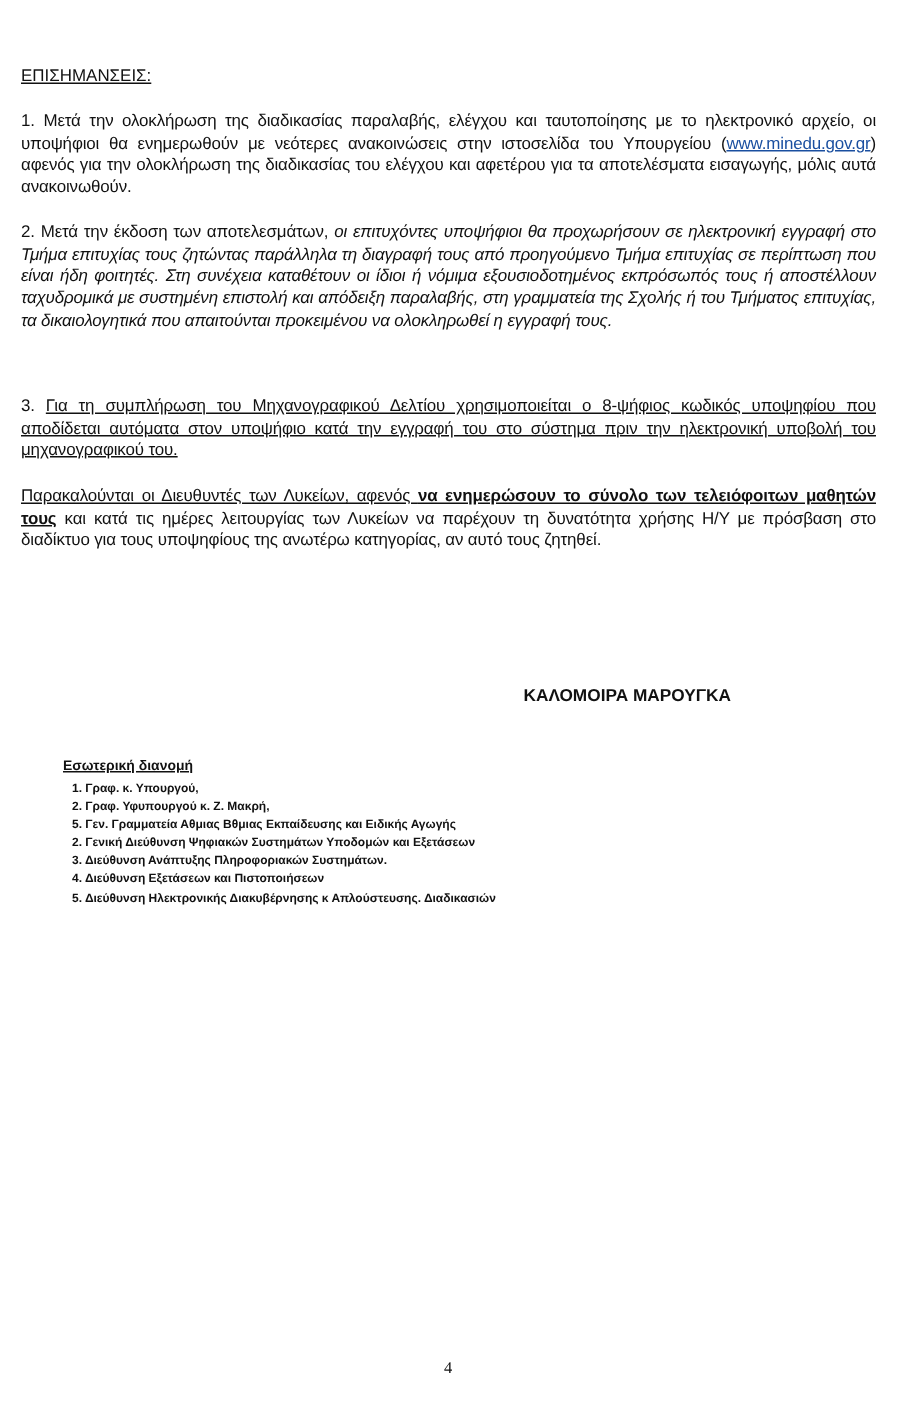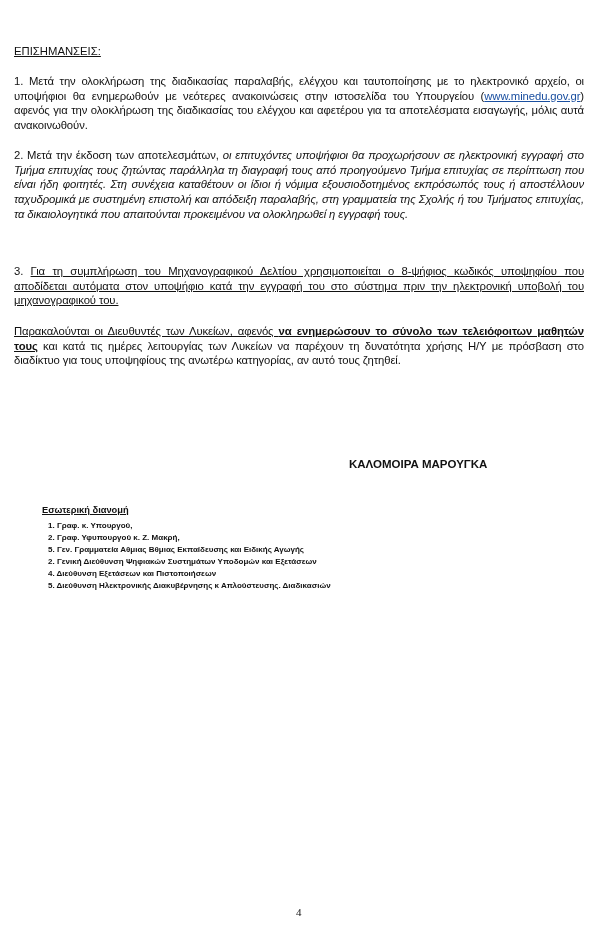--- a/index.html
+++ b/index.html
@@ -49,6 +49,7 @@
     <li>2. Γραφ. Υφυπουργού κ. Ζ. Μακρή,</li>
     <li>5. Γεν. Γραμματεία Αθμιας Βθμιας Εκπαίδευσης και Ειδικής Αγωγής</li>
     <li>2. Γενική Διεύθυνση Ψηφιακών Συστημάτων Υποδομών και Εξετάσεων</li>
+    <li>3. Διεύθυνση Ανάπτυξης Πληροφοριακών Συστημάτων.</li>
     <li>4. Διεύθυνση Εξετάσεων και Πιστοποιήσεων</li>
     <li>5. Διεύθυνση Ηλεκτρονικής Διακυβέρνησης κ Απλούστευσης. Διαδικασιών</li>
   </ul>

